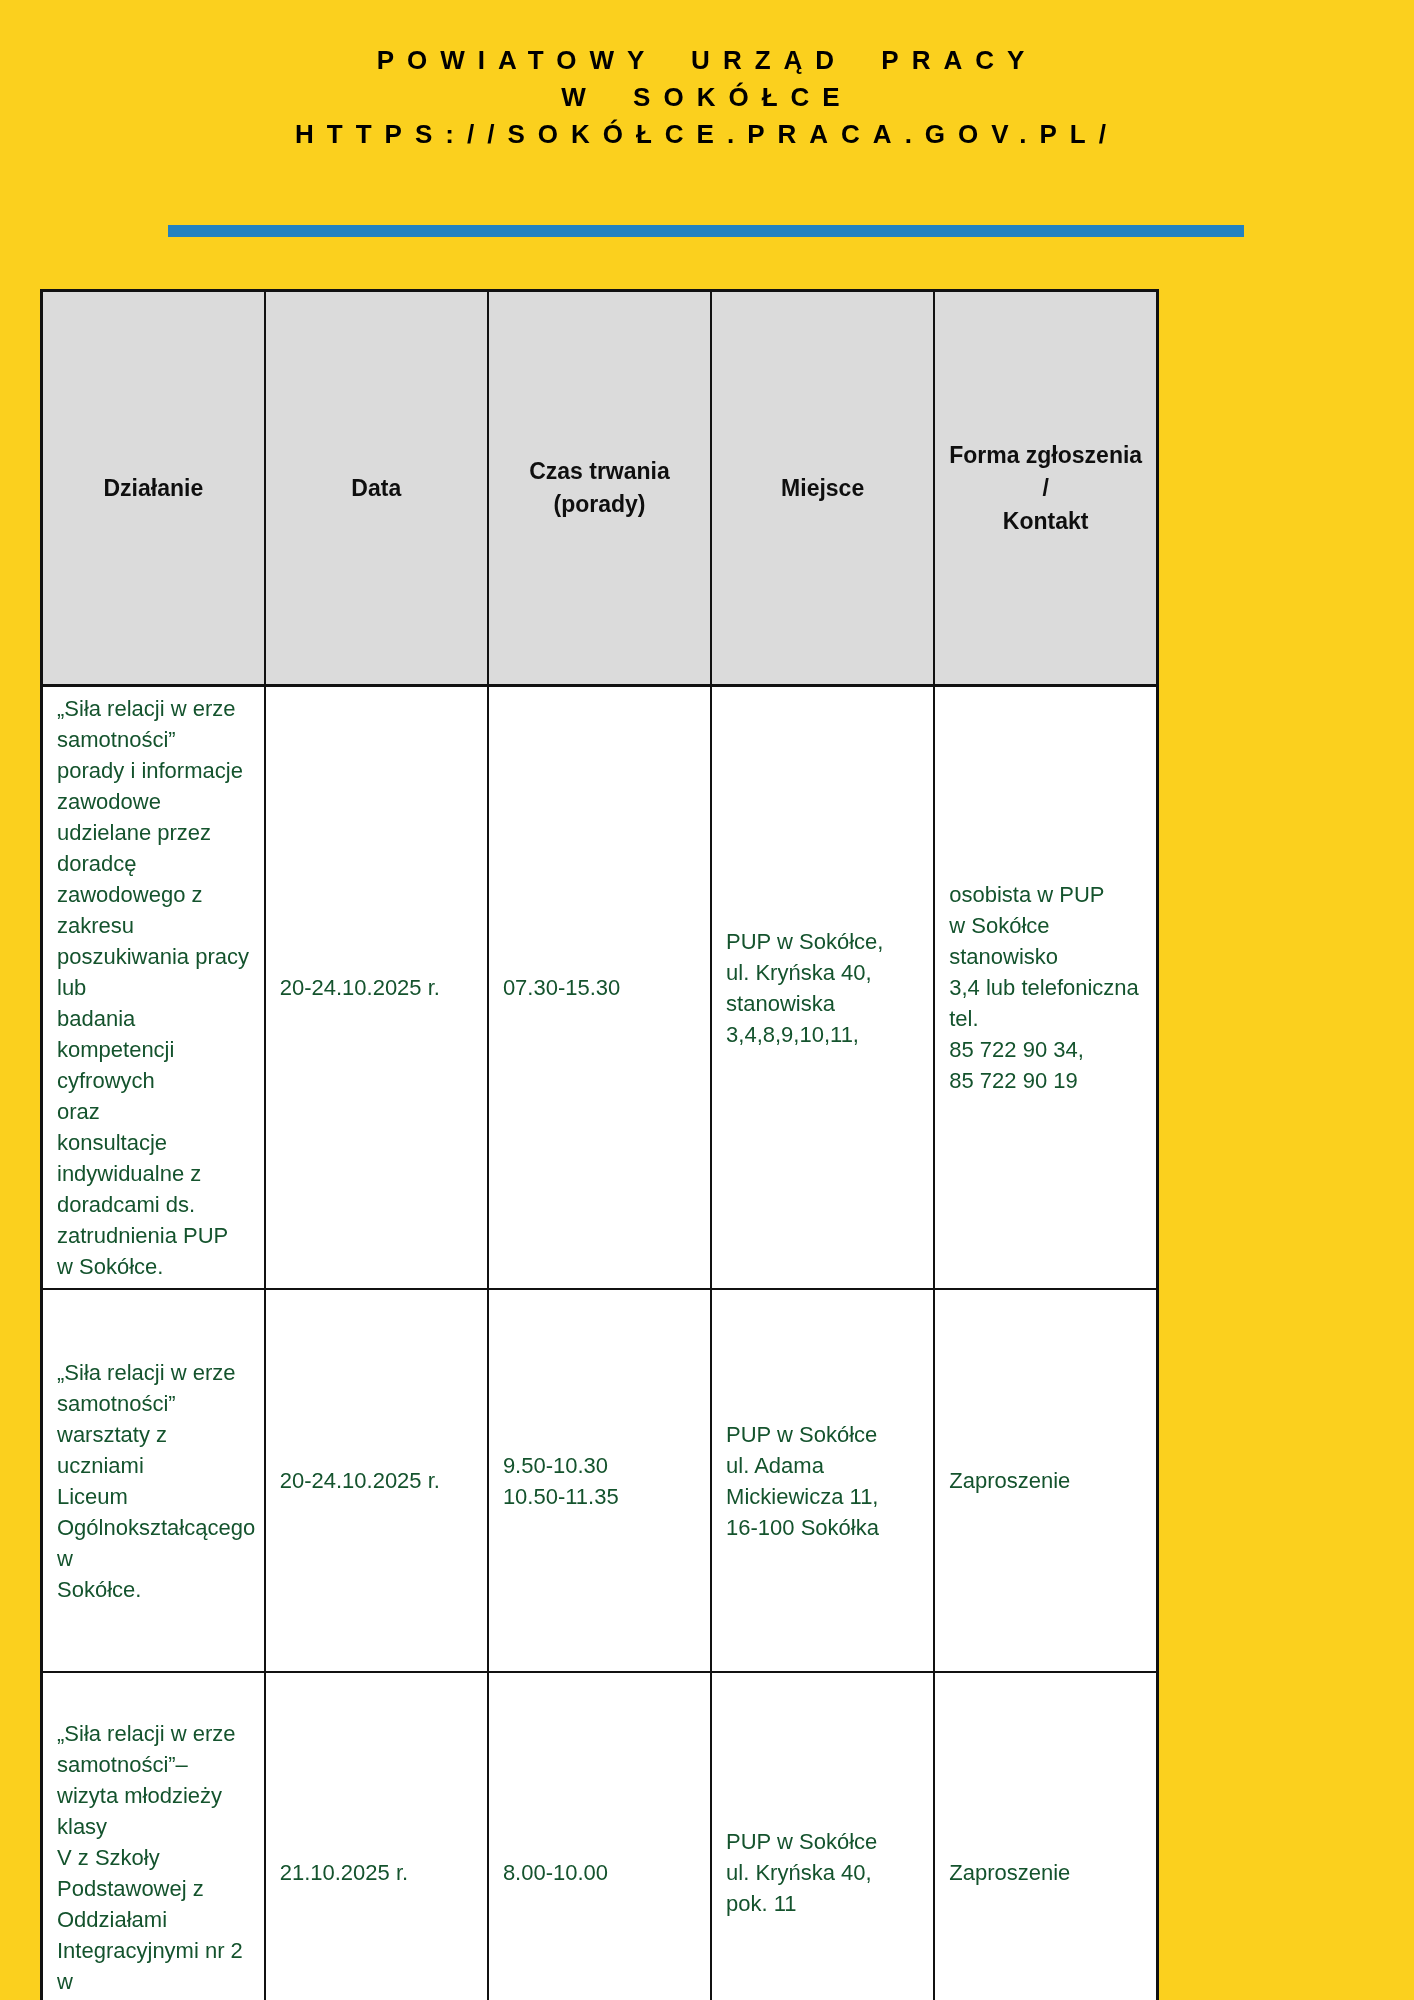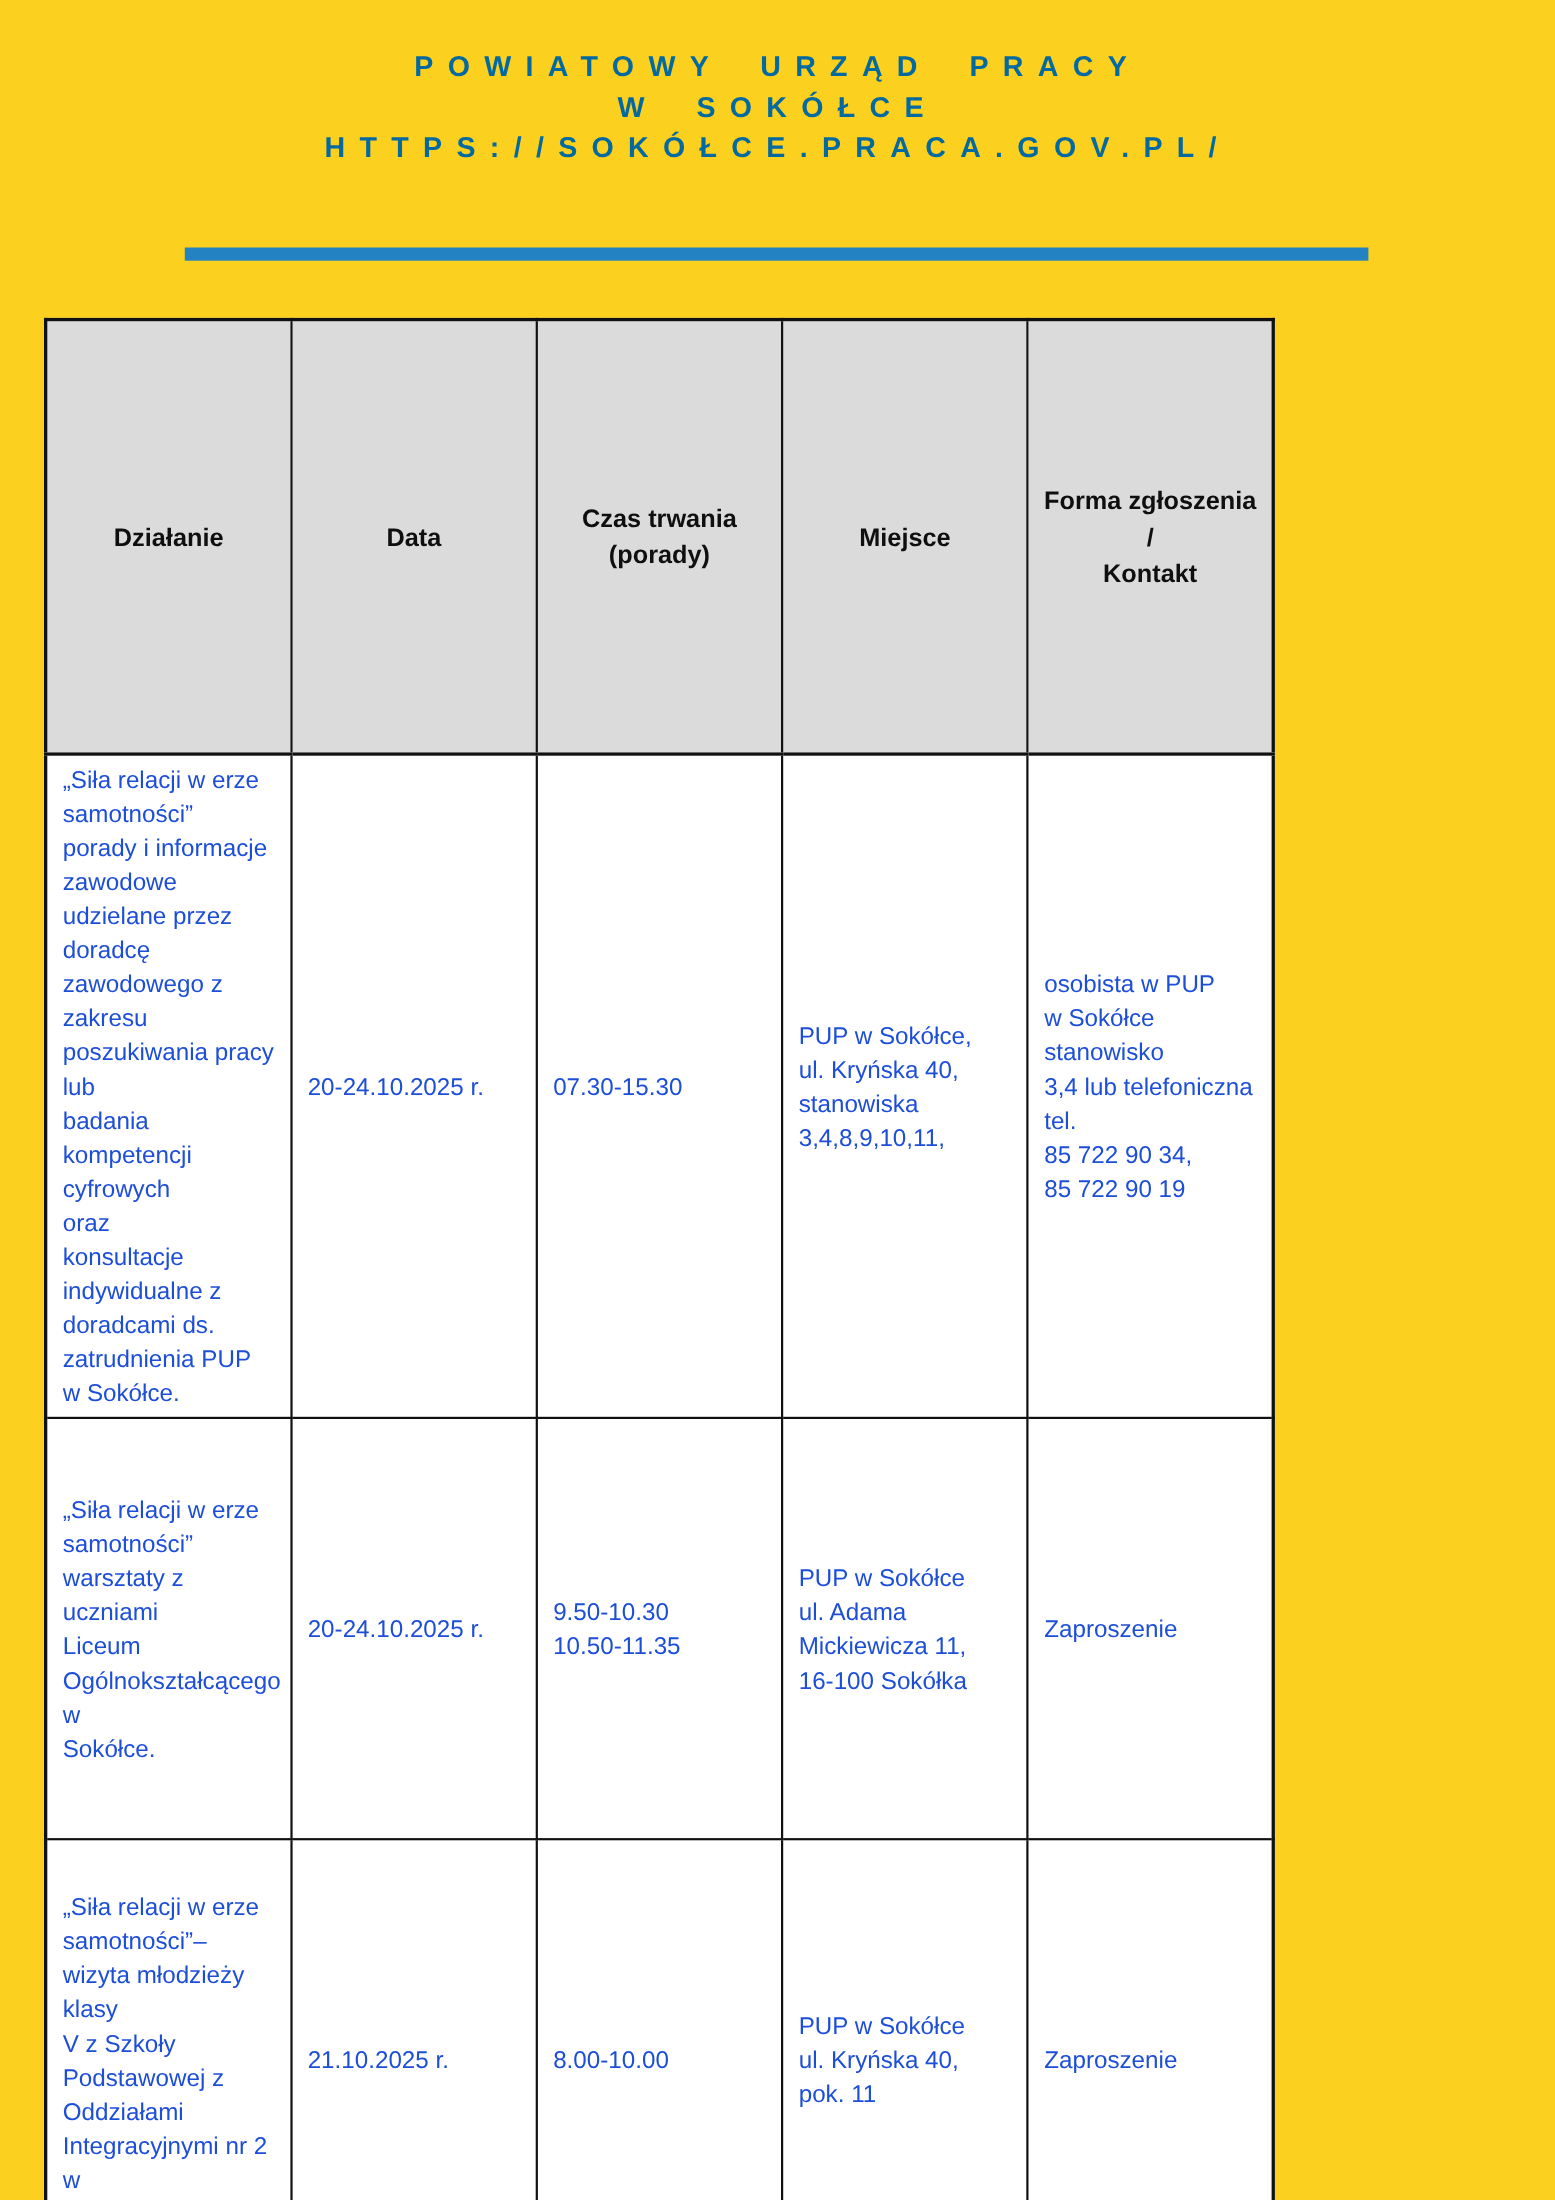--- a/index.html
+++ b/index.html
@@ -17,7 +17,7 @@
     left: 0;
     width: 1414px;
     text-align: center;
-    color: #0369a1;
+    color: #000000;
     font-weight: bold;
     font-size: 26px;
     line-height: 37px;

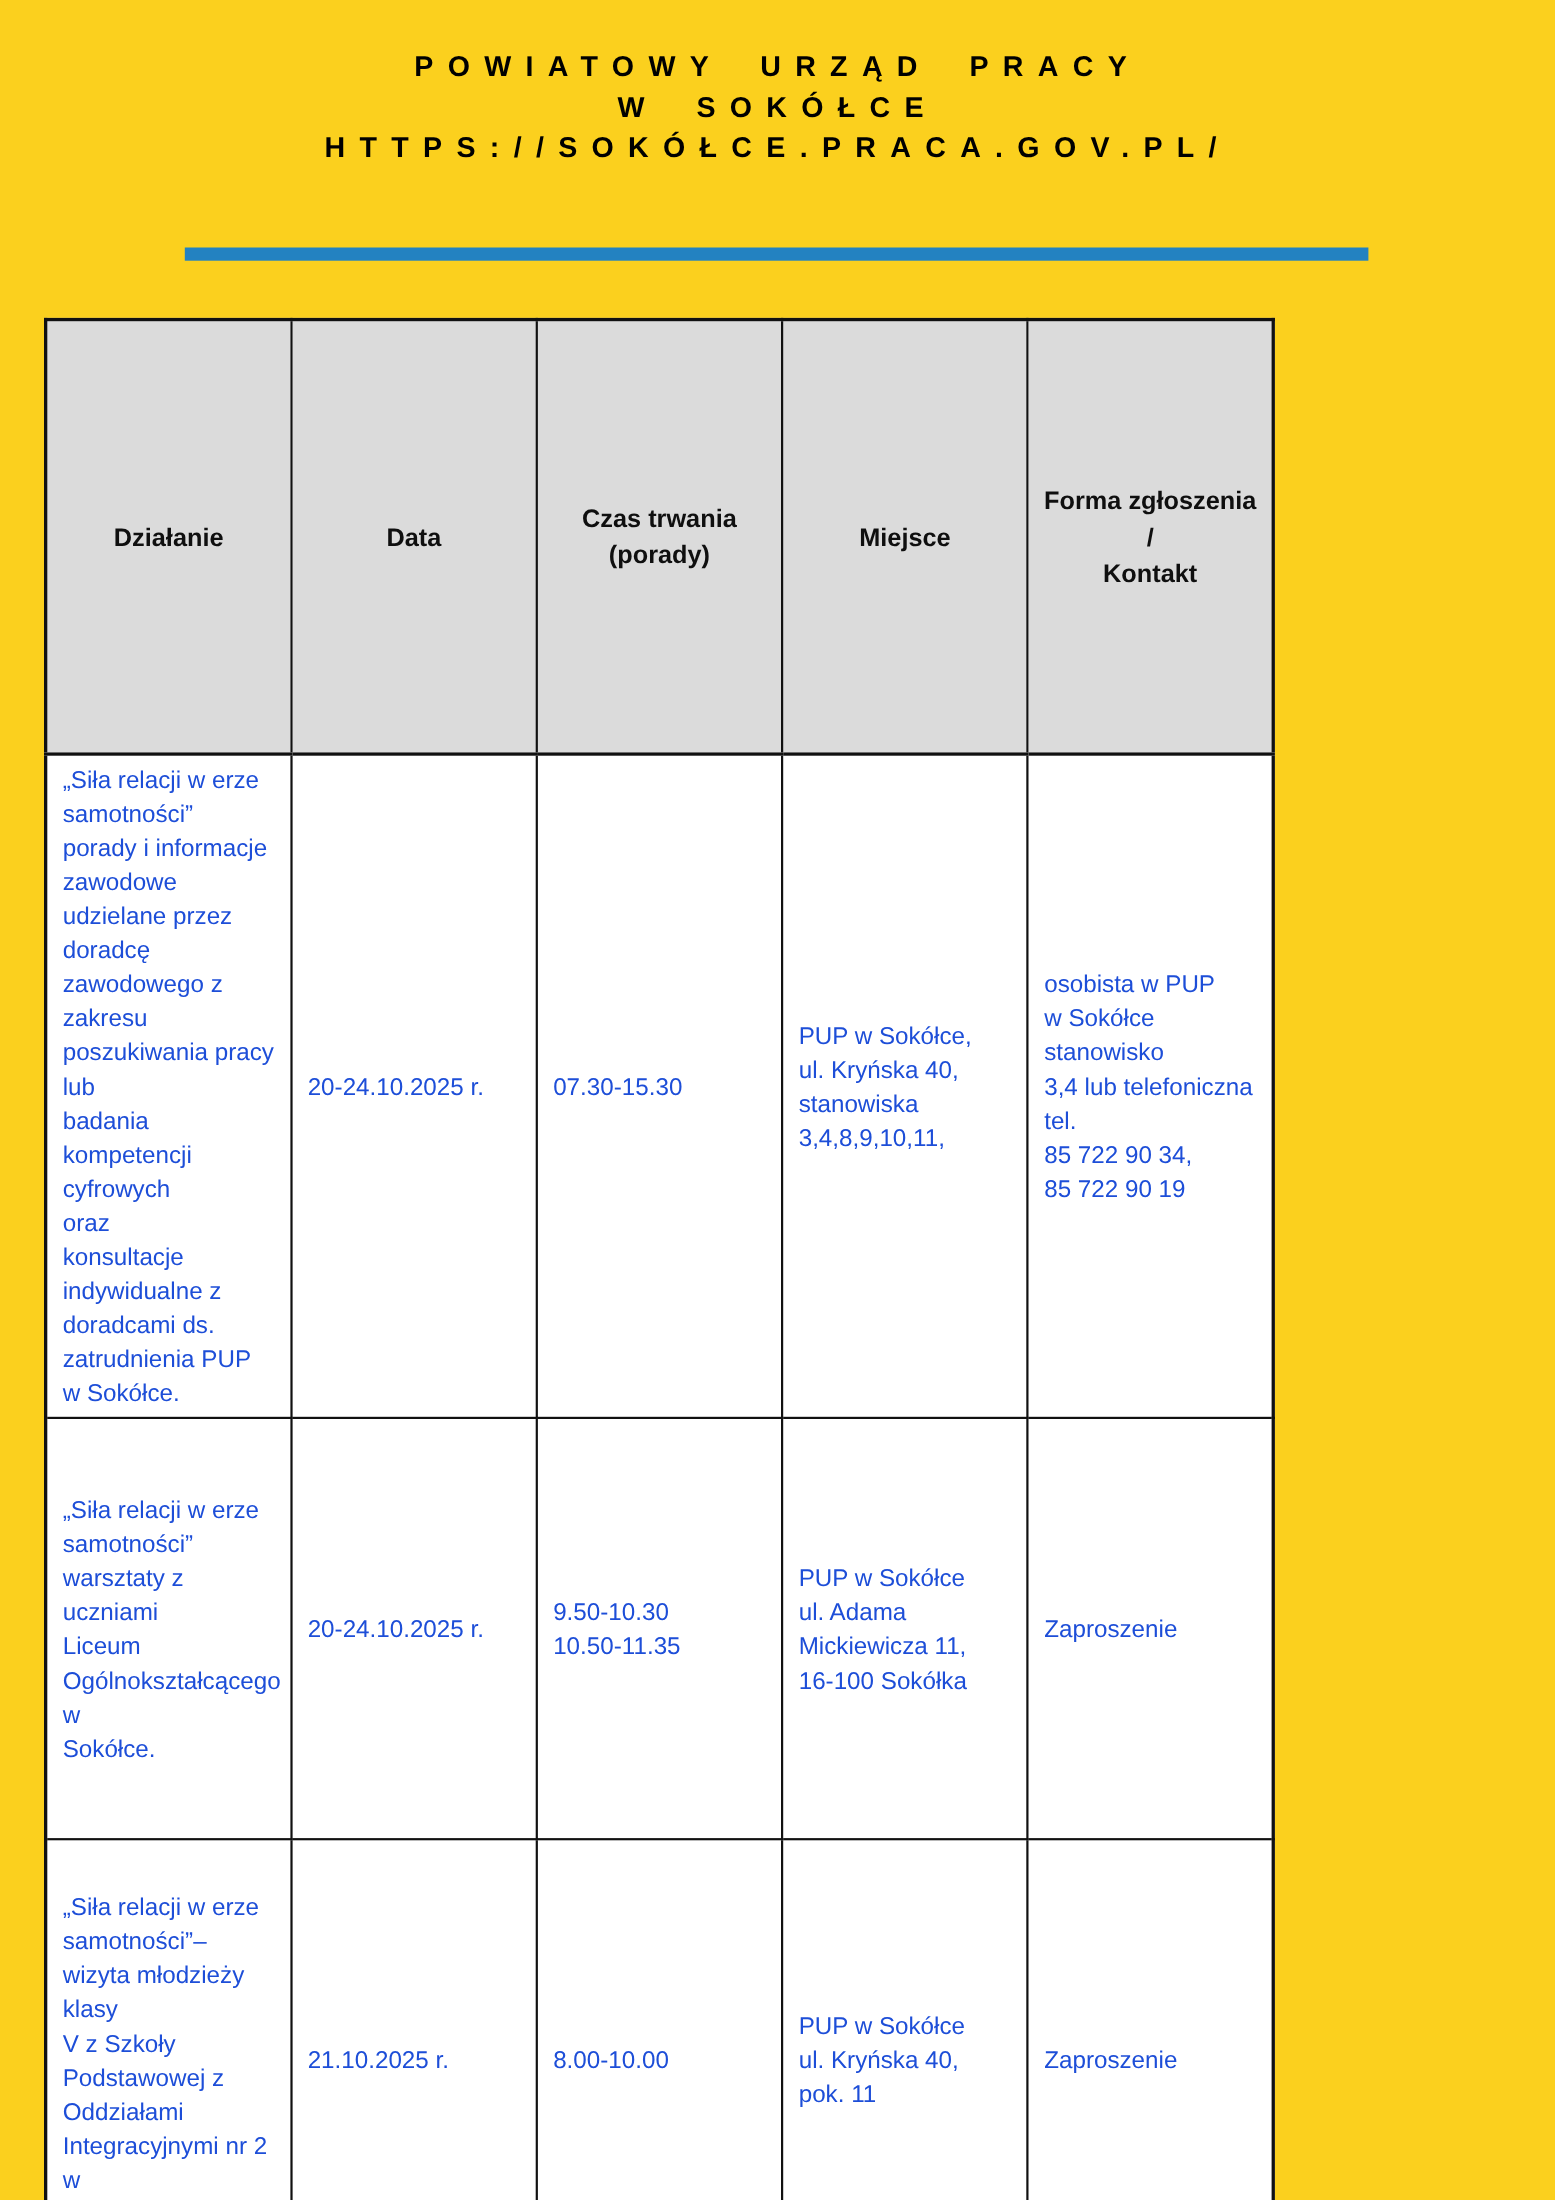--- a/index.html
+++ b/index.html
@@ -63,7 +63,7 @@
   }
   table.schedule td {
     background: #FFFFFF;
-    color: #1d4ed8;
+    color: #14532d;
     font-size: 22px;
     line-height: 31px;
     text-align: left;

